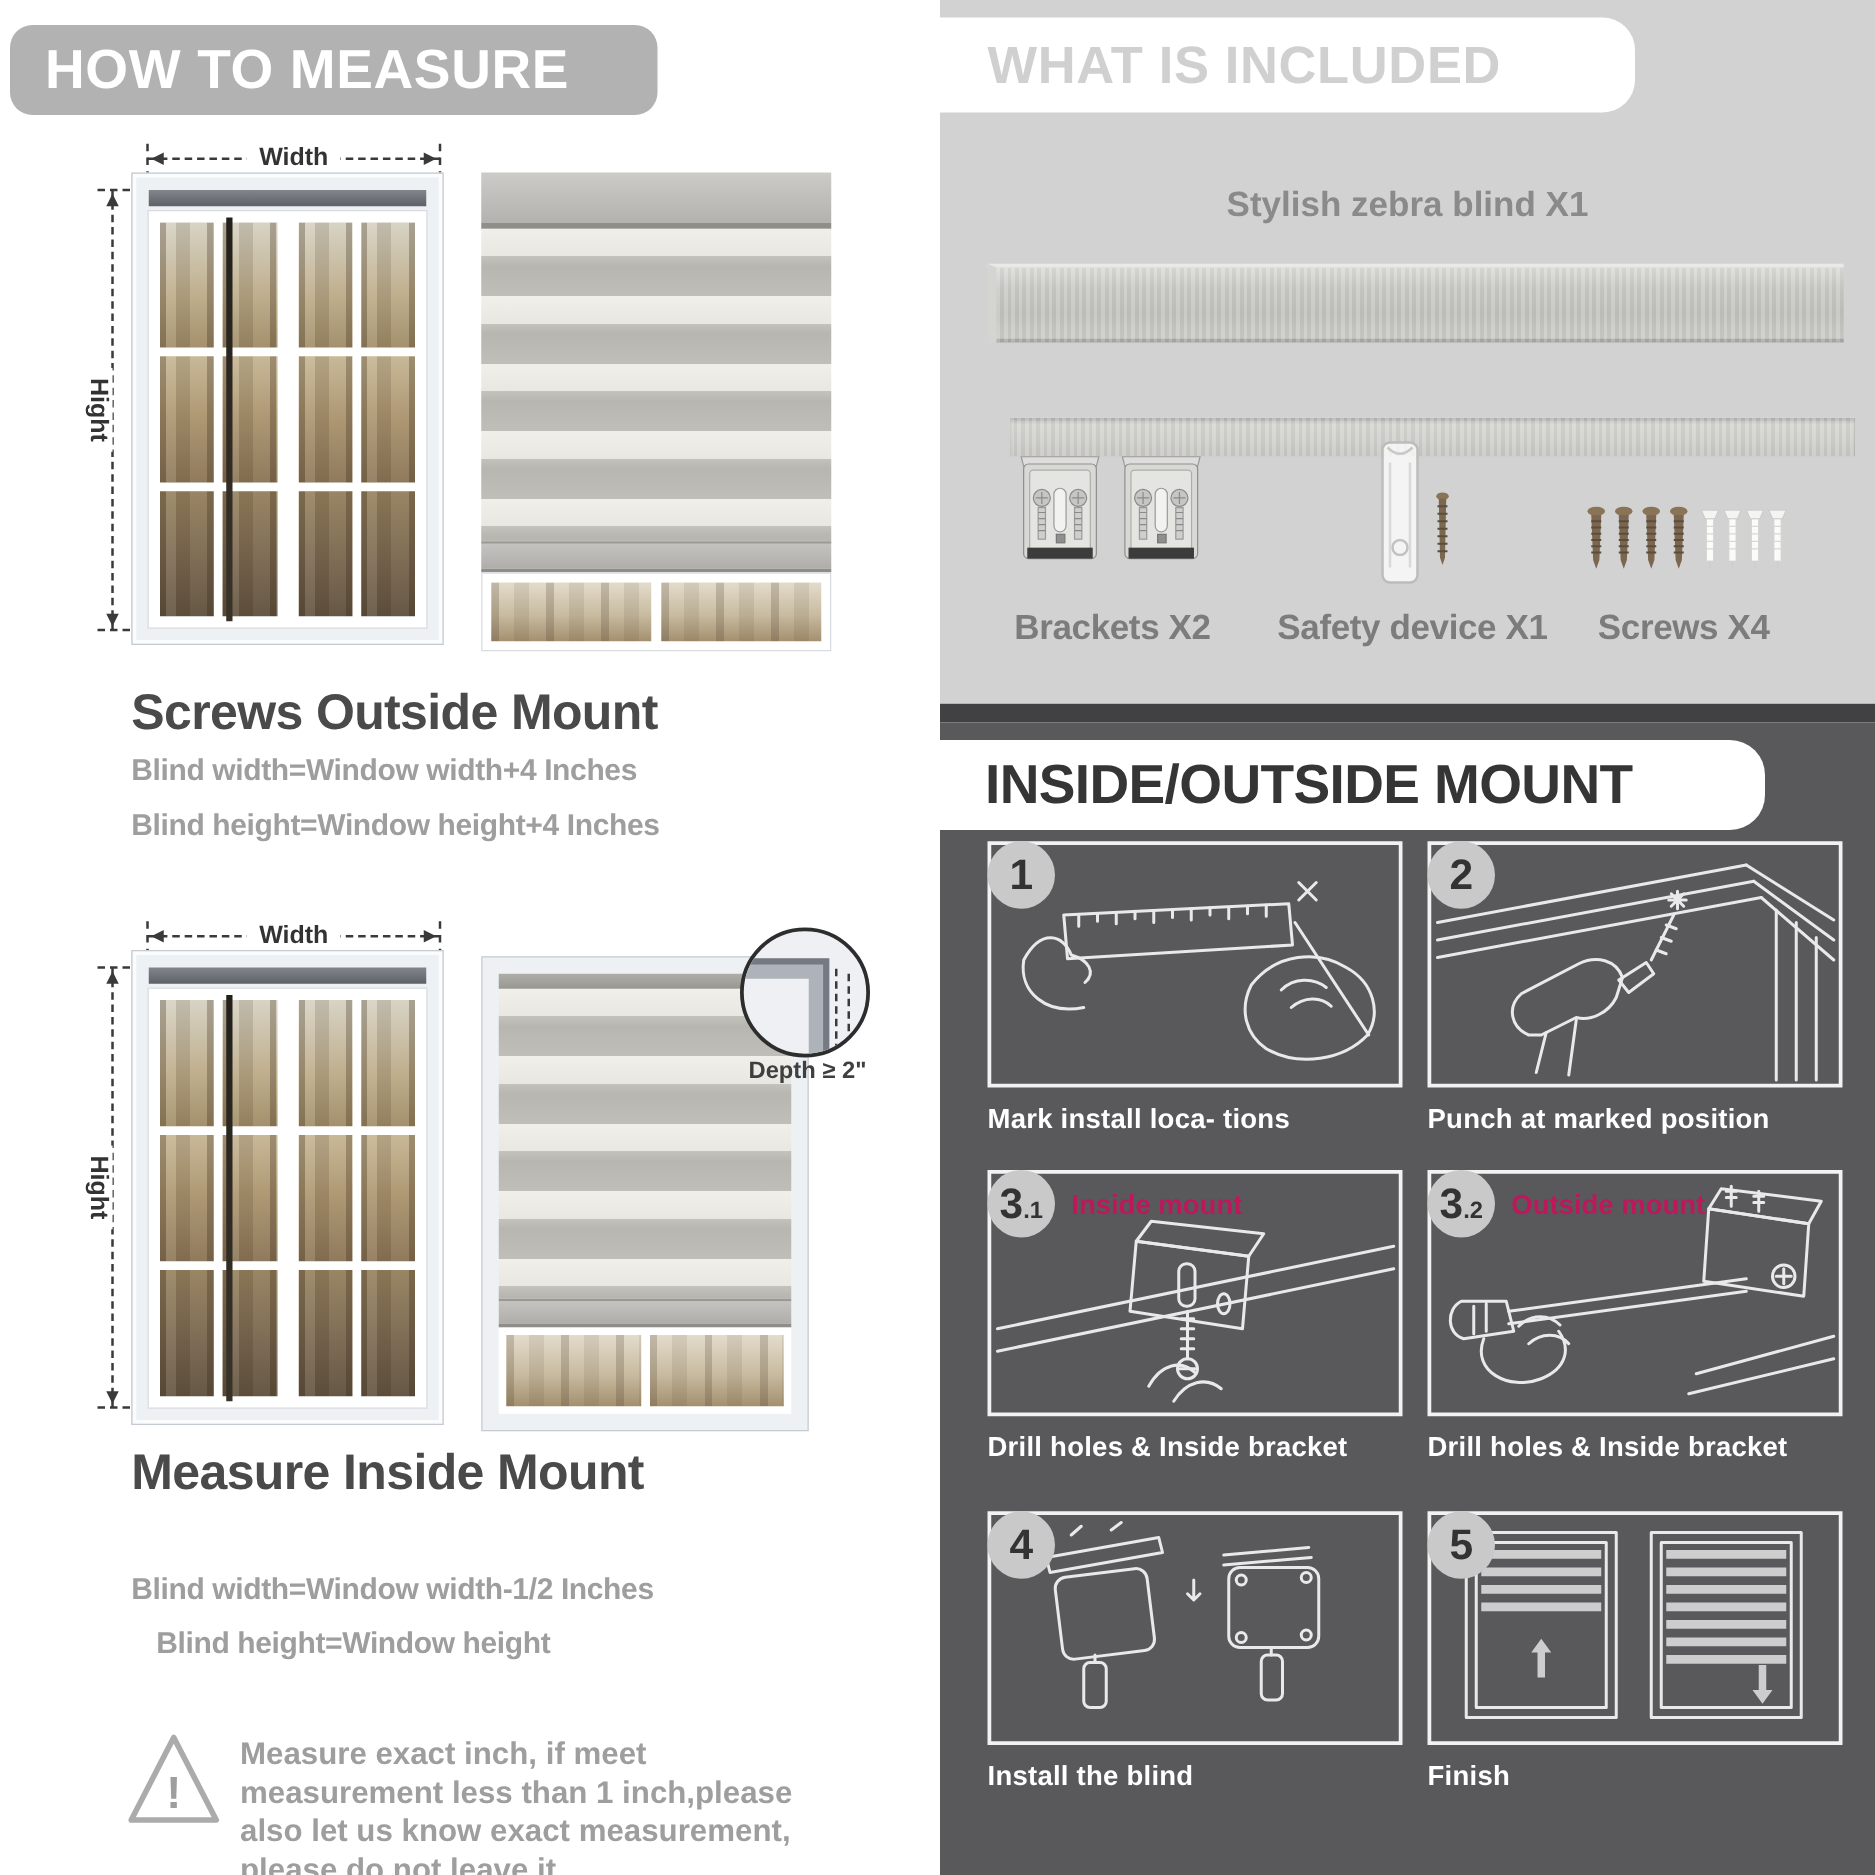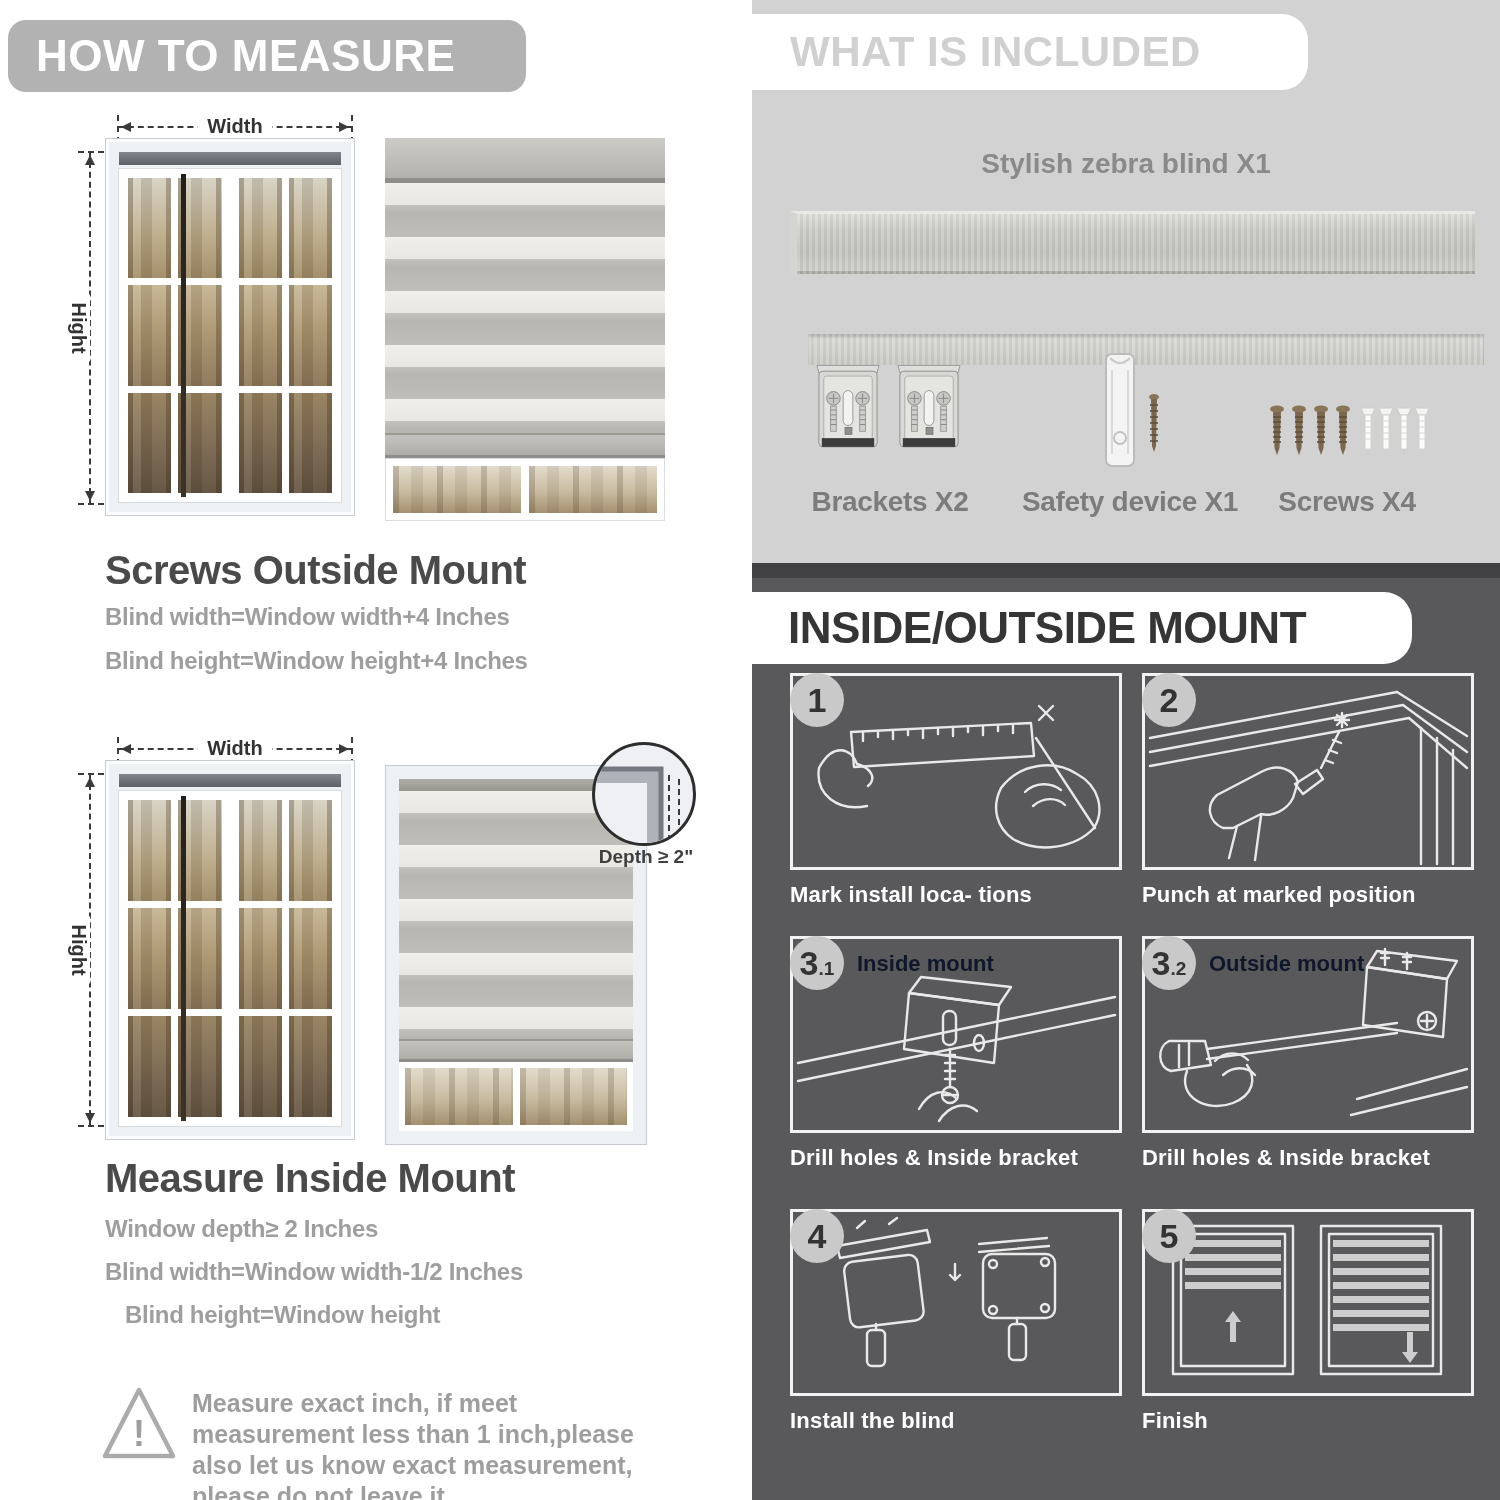--- a/index.html
+++ b/index.html
@@ -81,7 +81,7 @@
   .badge{position:absolute;left:-3px;top:-3px;width:54px;height:54px;border-radius:50%;background:#c9c9c9;
          color:#333;display:flex;align-items:center;justify-content:center;font-weight:700;font-size:34px;z-index:3;}
   .badge .sub{font-size:19px;margin-top:12px;}
-  .stitle{position:absolute;left:64px;top:12px;color:#0f172a;font-size:22px;font-weight:700;z-index:3;}
+  .stitle{position:absolute;left:64px;top:12px;color:#be185d;font-size:22px;font-weight:700;z-index:3;}
   .cap{margin-top:12px;color:#fff;font-size:22px;font-weight:700;letter-spacing:.2px;}
   .lineart{stroke:#e9e9e9;stroke-width:2.4;fill:none;stroke-linecap:round;stroke-linejoin:round;}
 </style>

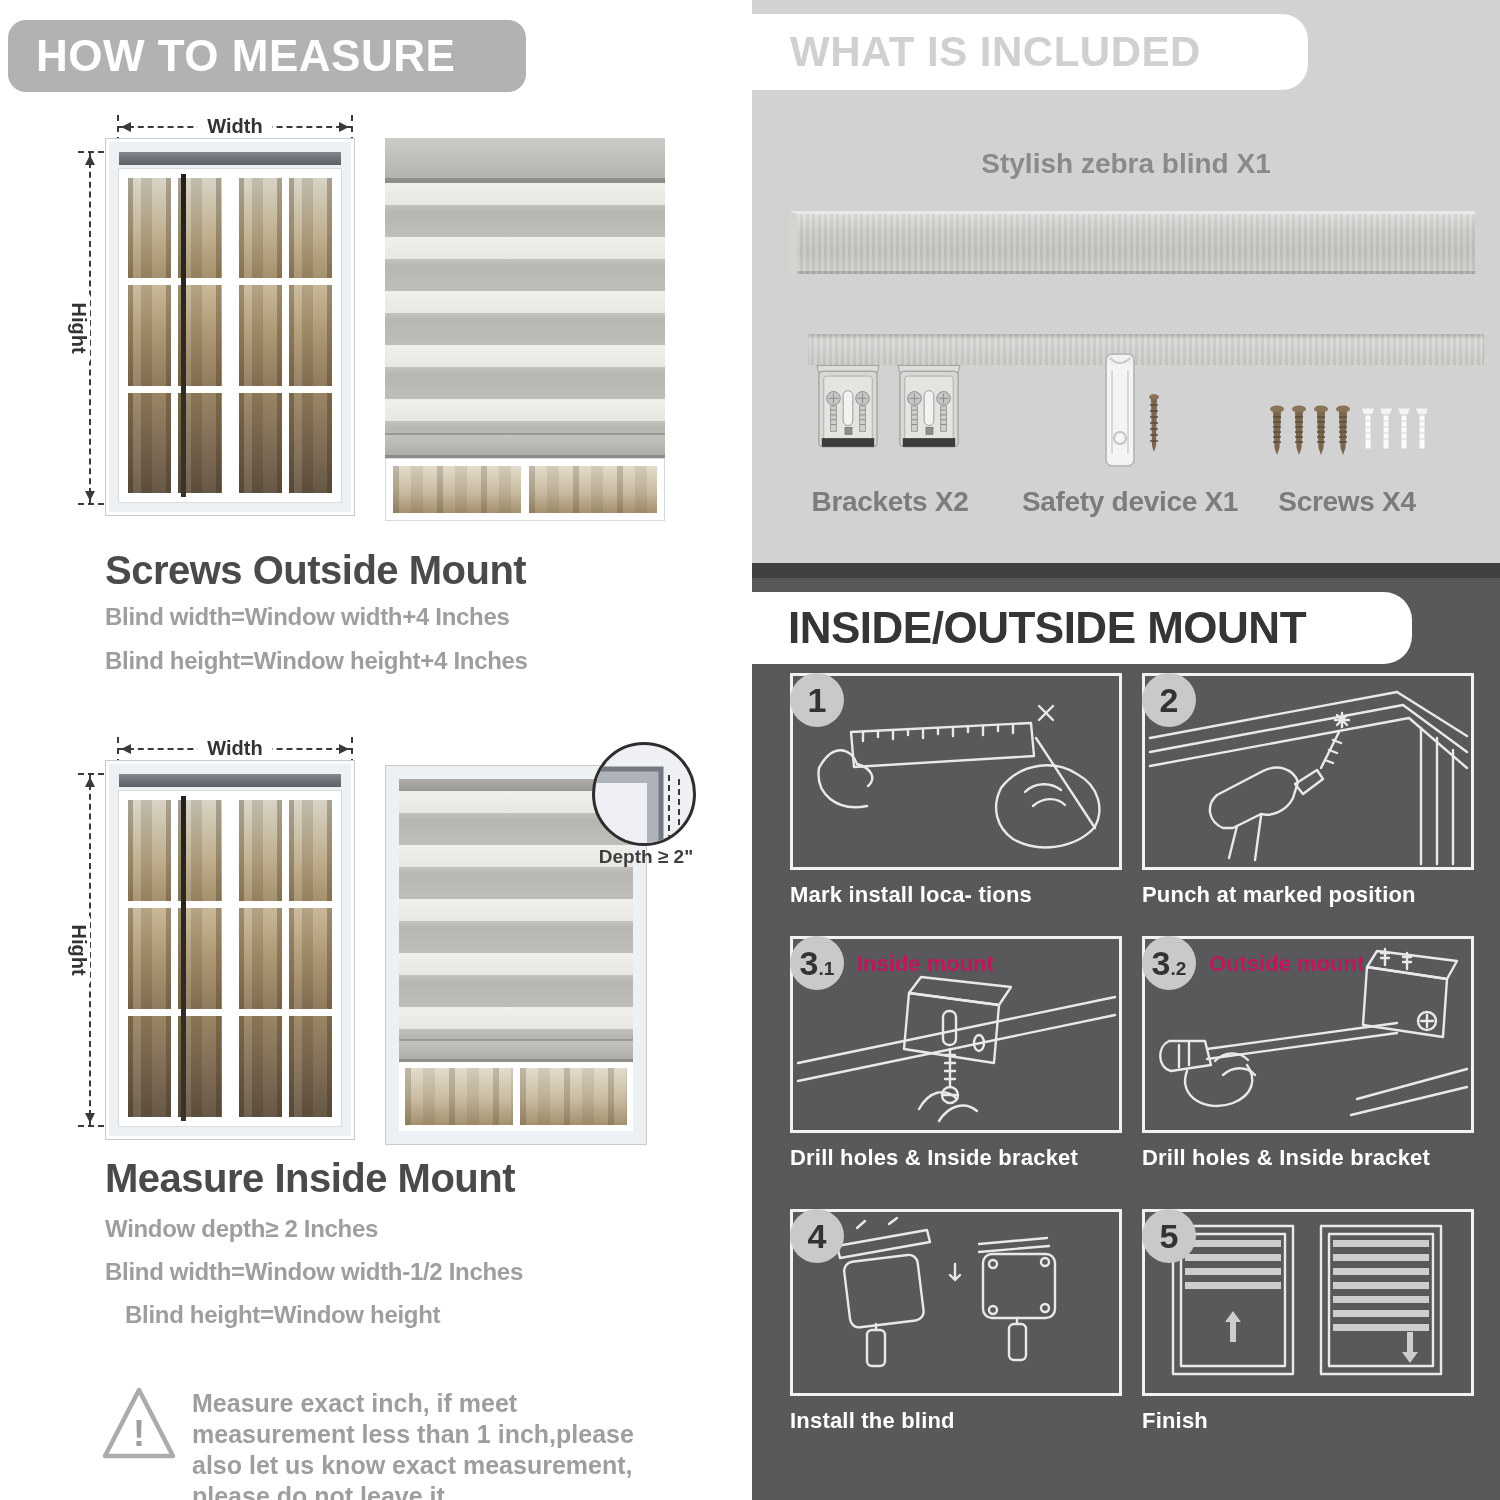--- a/index.html
+++ b/index.html
@@ -197,7 +197,6 @@
   <div class="abs depth-label" style="left:586px;top:846px;width:120px;">Depth ≥ 2"</div>
 
   <div class="abs mtitle" style="left:105px;top:1156px;">Measure Inside Mount</div>
-  <div class="abs mline" style="left:105px;top:1215px;">Window depth≥ 2 Inches</div>
   <div class="abs mline" style="left:105px;top:1258px;">Blind width=Window width-1/2 Inches</div>
   <div class="abs mline" style="left:89px;top:1301px;margin-left:36px;">Blind height=Window height</div>
 

